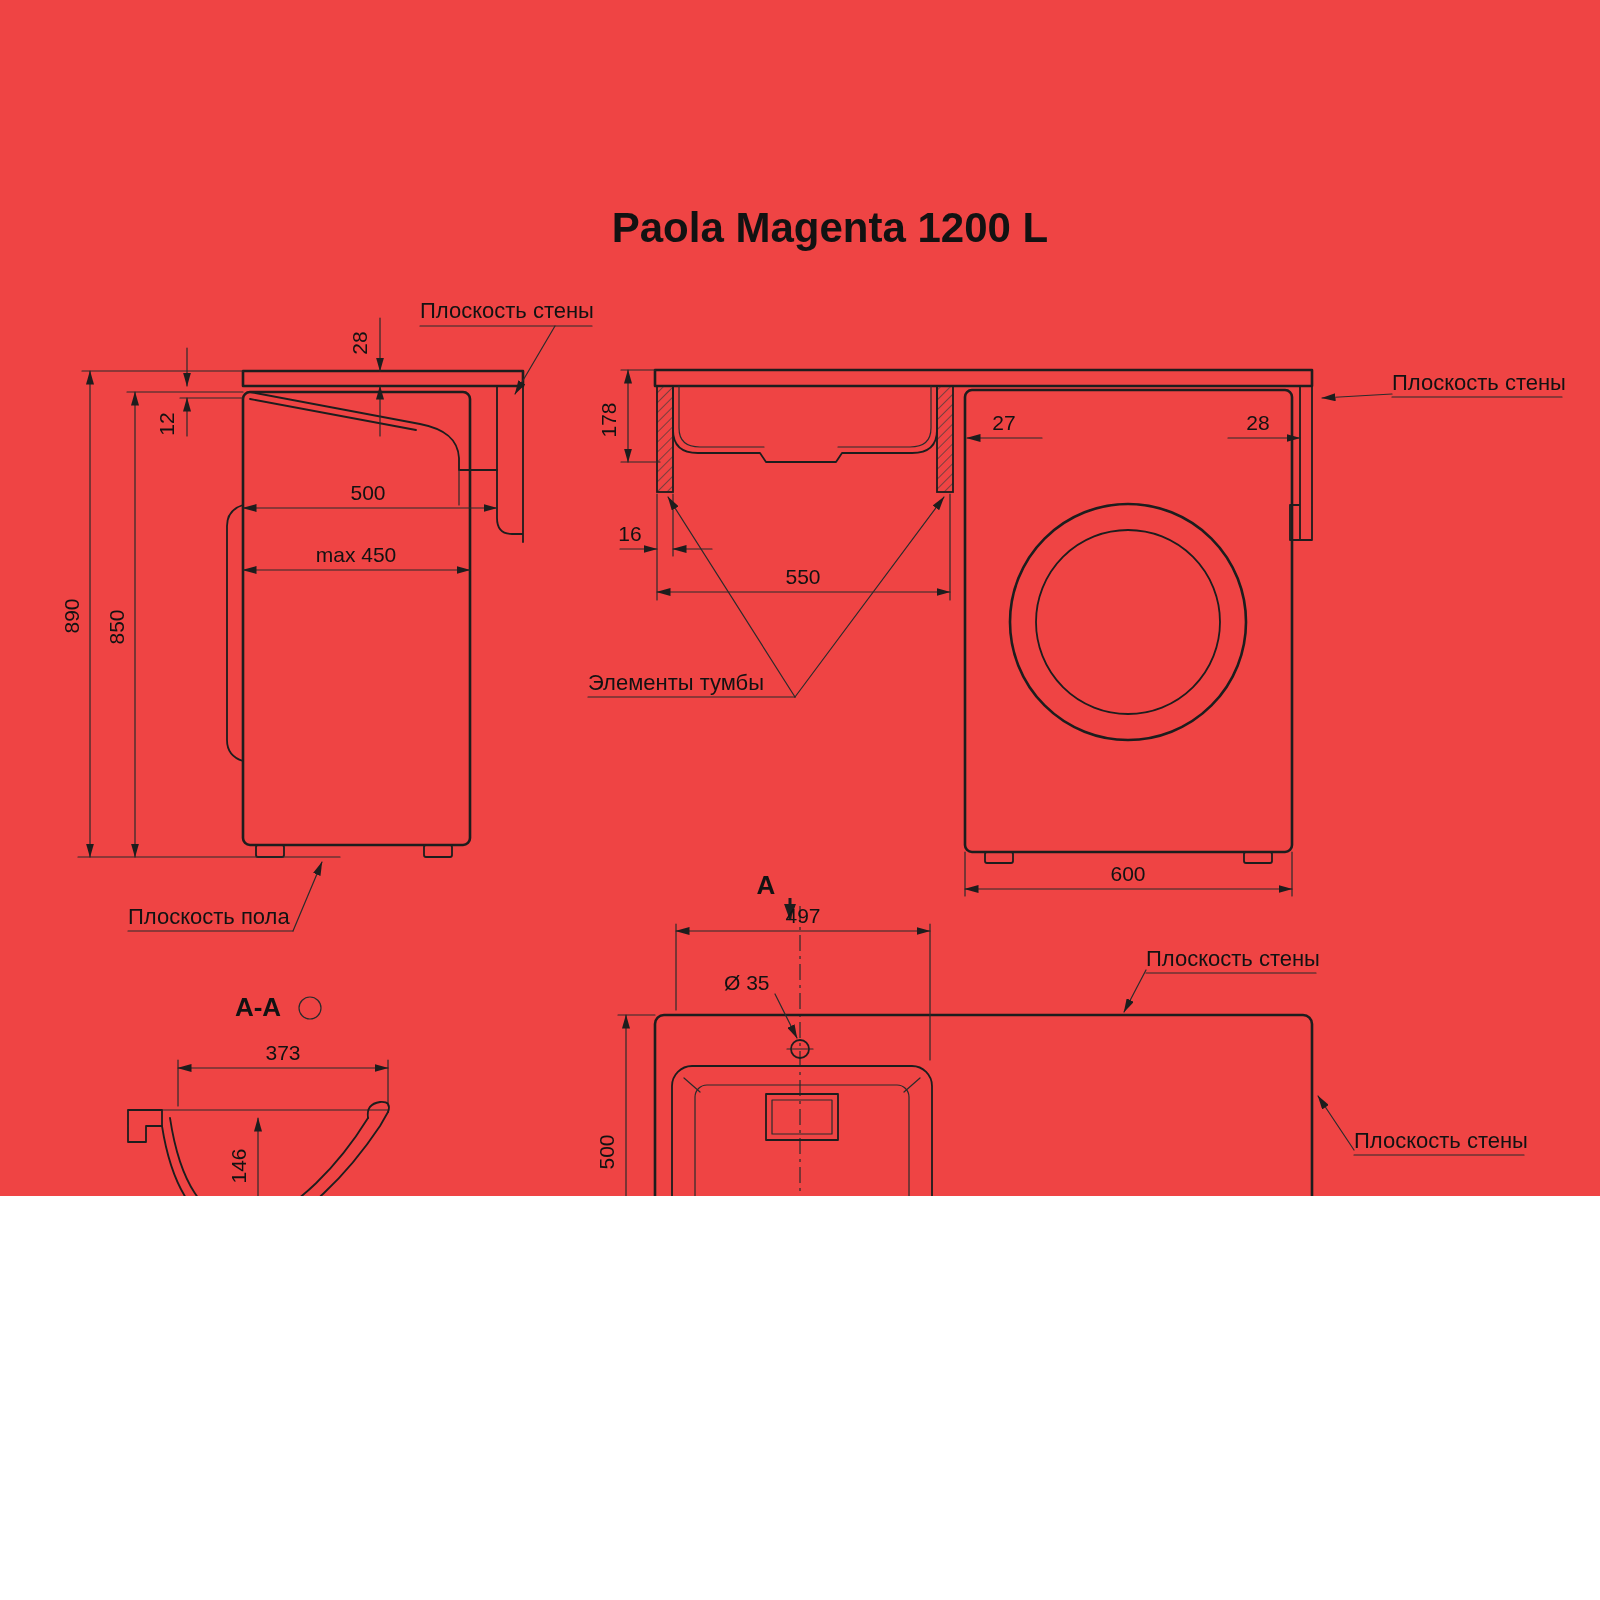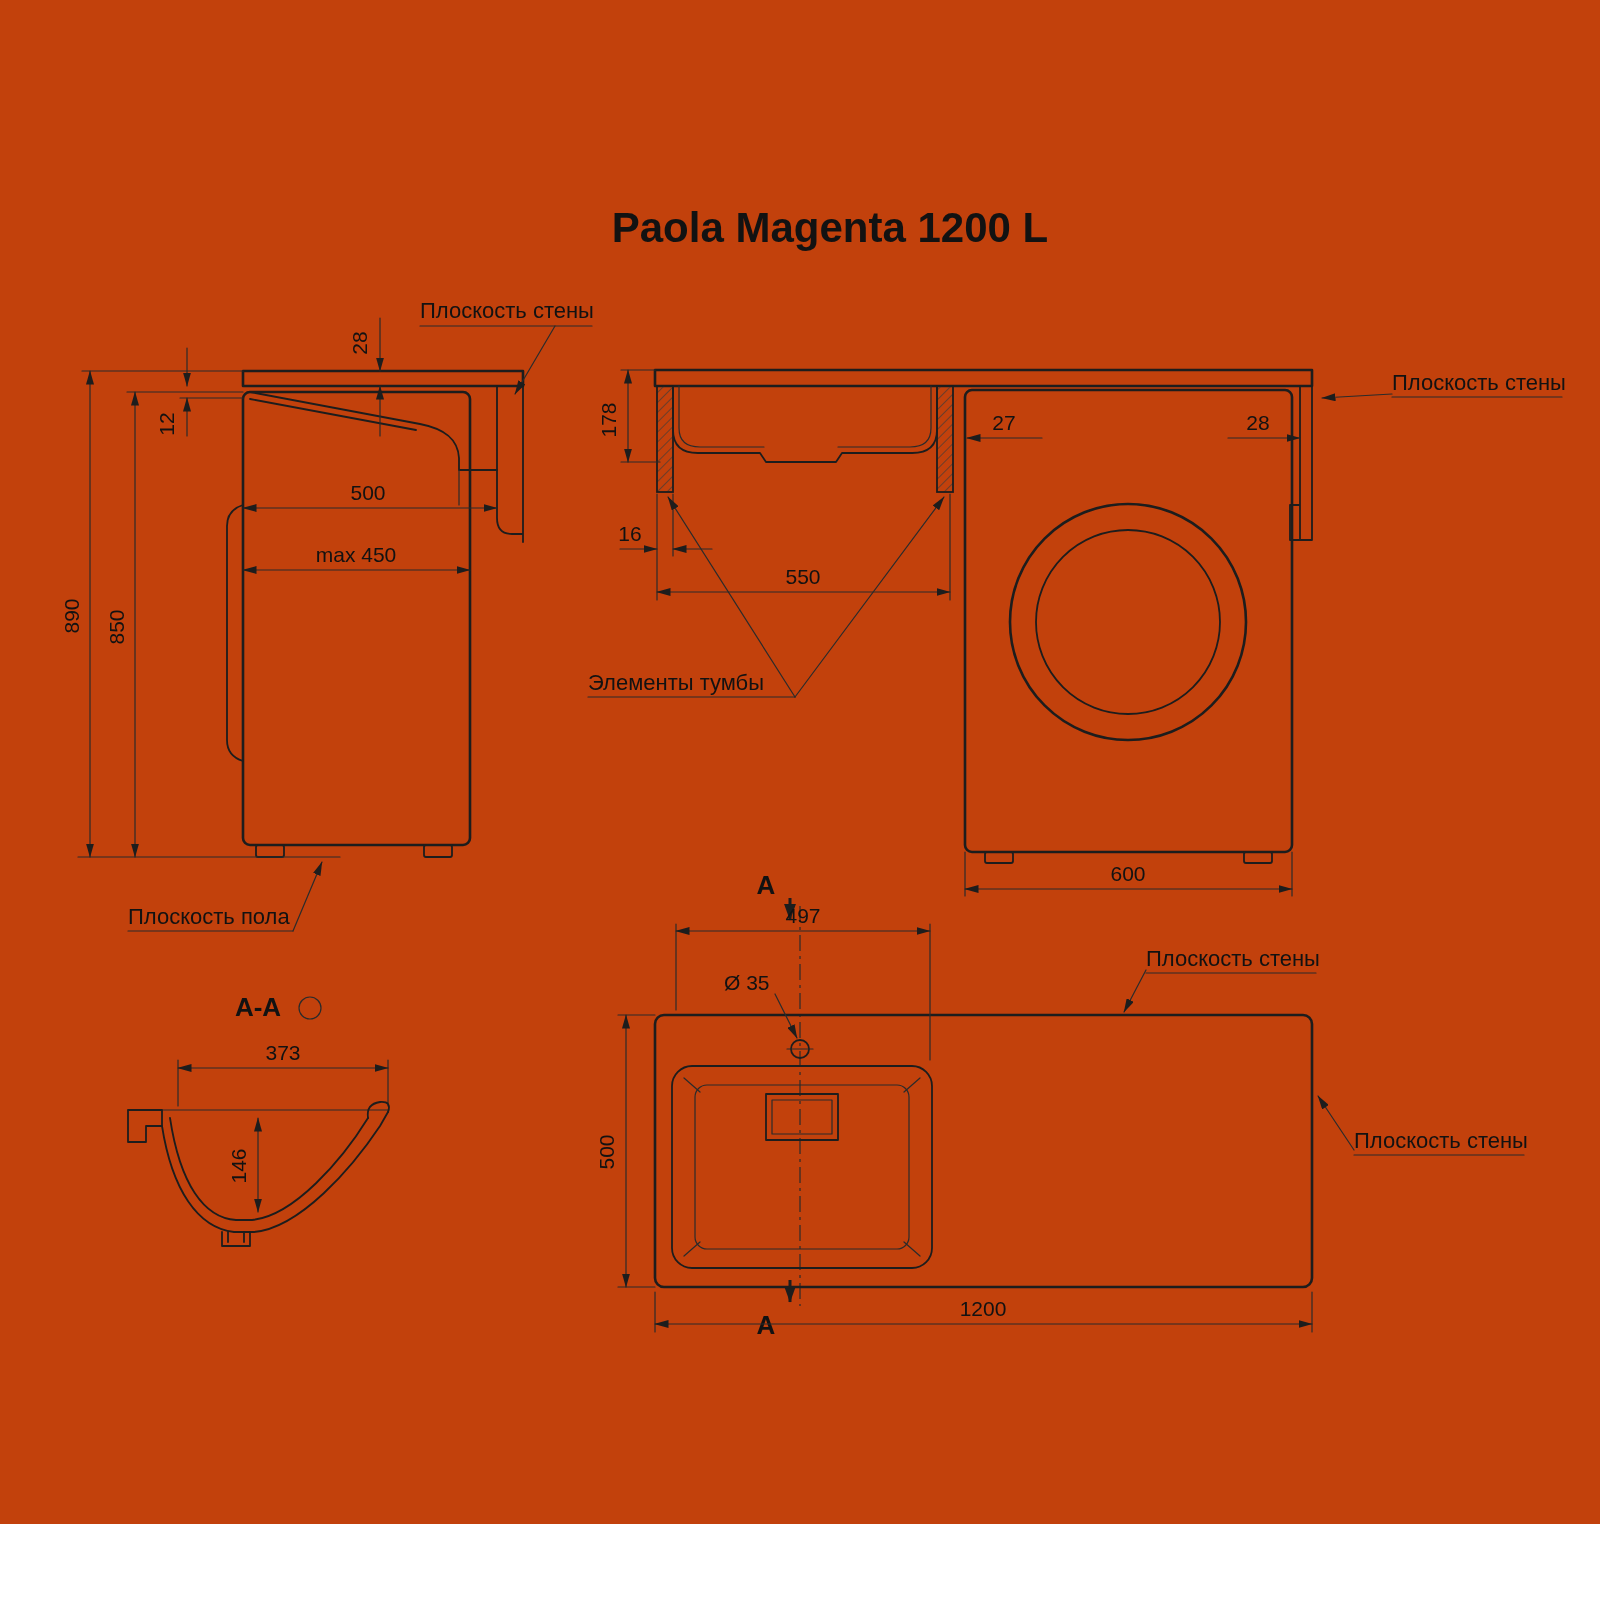--- a/index.html
+++ b/index.html
@@ -3,7 +3,7 @@
 <meta charset="utf-8">
 <style>
   html,body{margin:0;padding:0;background:#ffffff;}
-  .sheet{width:1600px;height:1524px;background:#c2410c;position:relative;font-family:"Liberation Sans",sans-serif;overflow:hidden;}
+  .sheet{width:1600px;height:1196px;background:#ef4444;position:relative;font-family:"Liberation Sans",sans-serif;overflow:hidden;}
   svg{display:block;}
   text{font-family:"Liberation Sans",sans-serif;fill:#121212;}
   .ttl{font-size:42px;font-weight:bold;}

